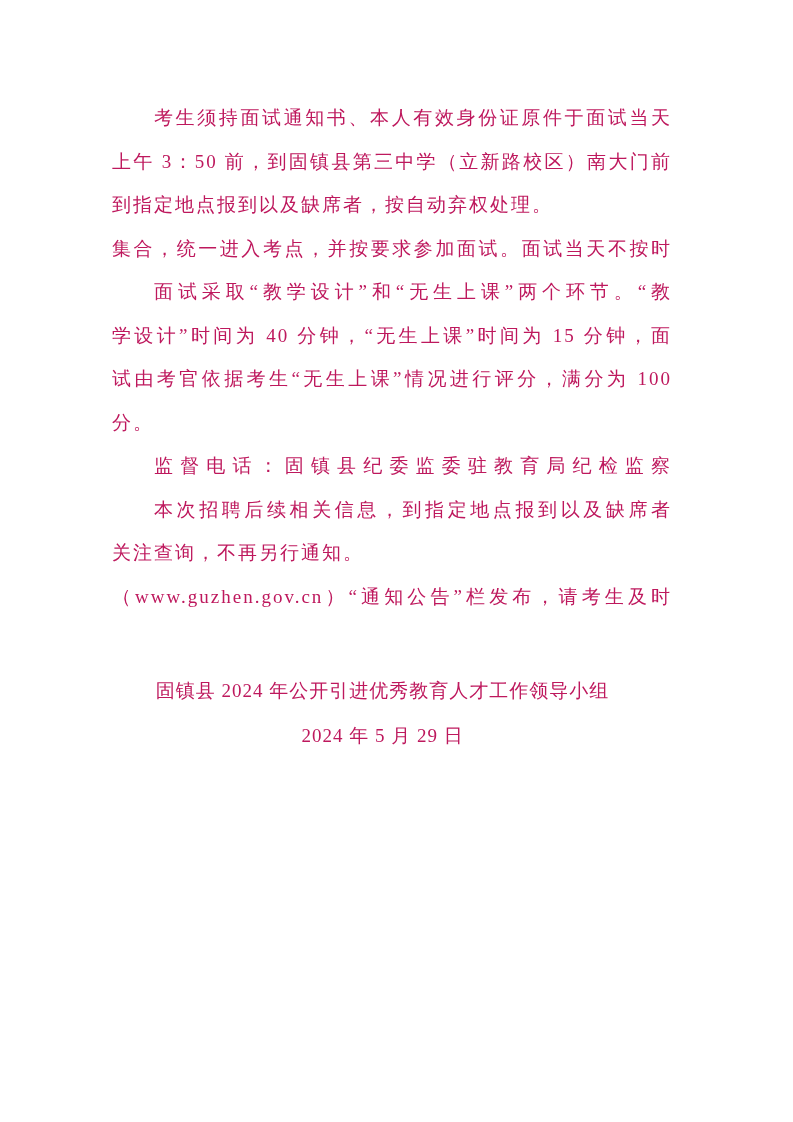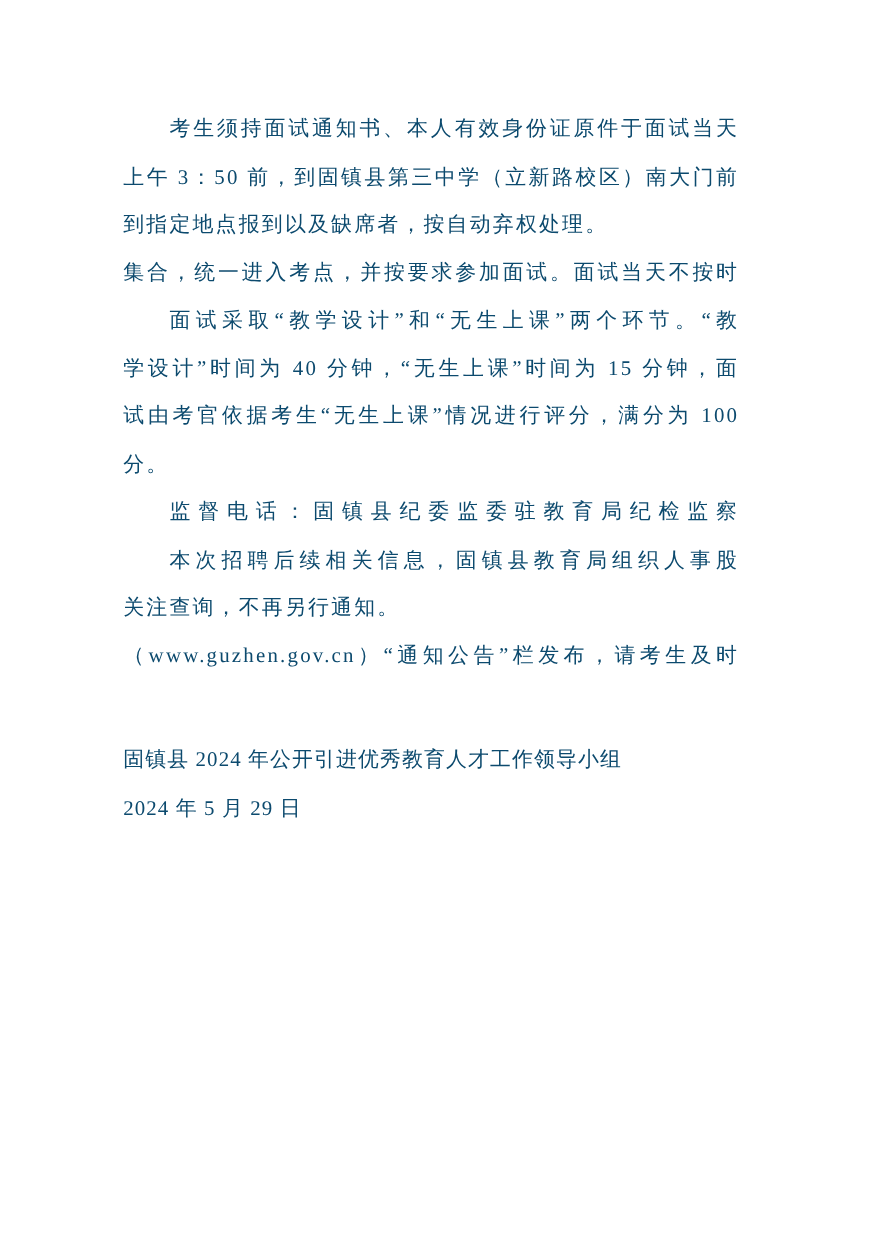--- a/index.html
+++ b/index.html
@@ -57,7 +57,7 @@
 </head>
 <body>
 
-<div class="page" style="background: rgb(255, 255, 255); color: #0c4a6e;">
+<div class="page" style="background: rgb(255, 255, 255); color: #be185d;">
   <div class="body-col">
     <div id="paragraphs-container">
         <div class="para">

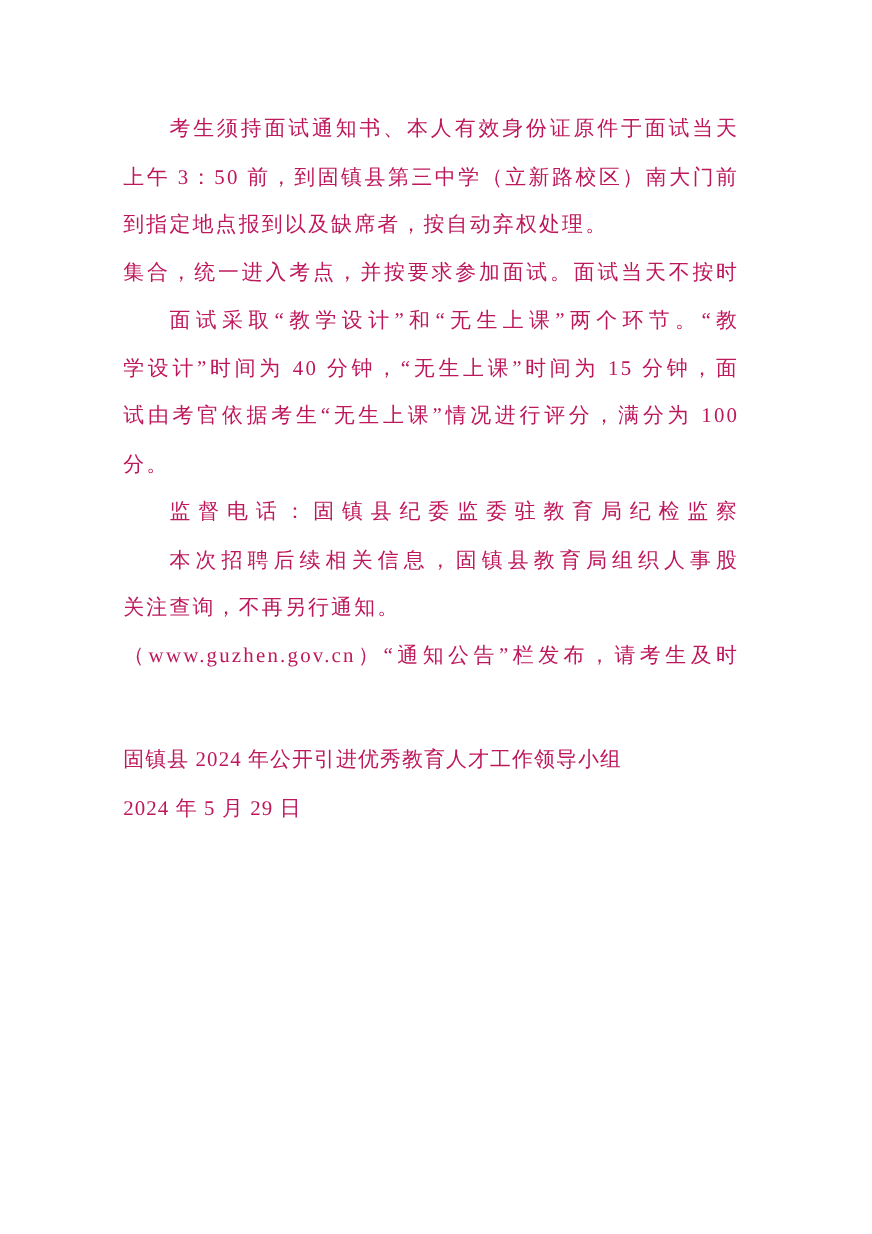--- a/index.html
+++ b/index.html
@@ -76,7 +76,7 @@
           <div class="line first just">监督电话：固镇县纪委监委驻教育局纪检监察</div>
         </div>
         <div class="para">
-          <div class="line first just">本次招聘后续相关信息，固镇县教育局组织人事股</div>
+          <div class="line first just">本次招聘后续相关信息，到指定地点报到以及缺席者</div>
           <div class="line">关注查询，不再另行通知。</div>
           <div class="line just">（www.guzhen.gov.cn）“通知公告”栏发布，请考生及时</div>
         </div>

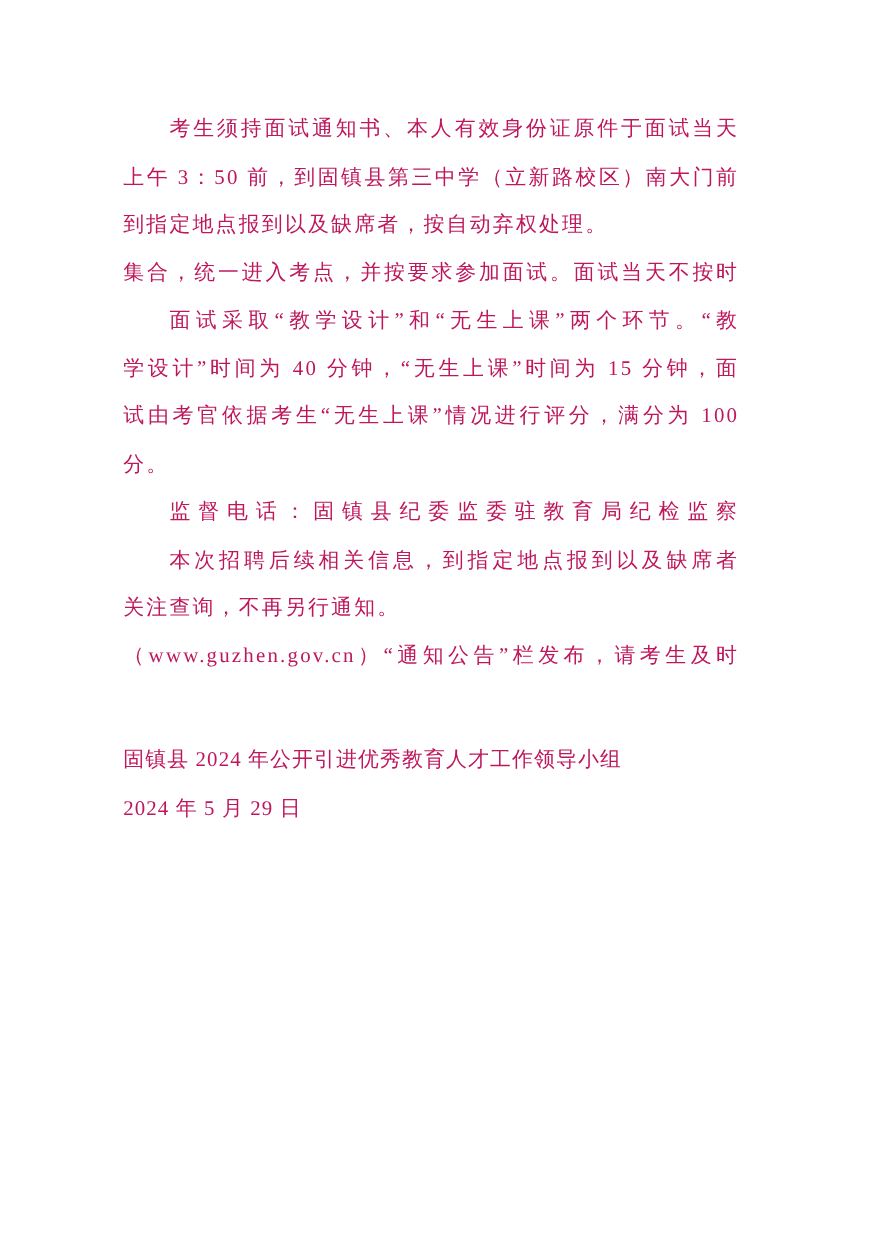--- a/index.html
+++ b/index.html
@@ -44,7 +44,7 @@
   }
   .signature {
     margin-top: 50px;
-    text-align: left;
+    text-align: center;
     padding-right: 19px;
     letter-spacing: 1px;
   }

